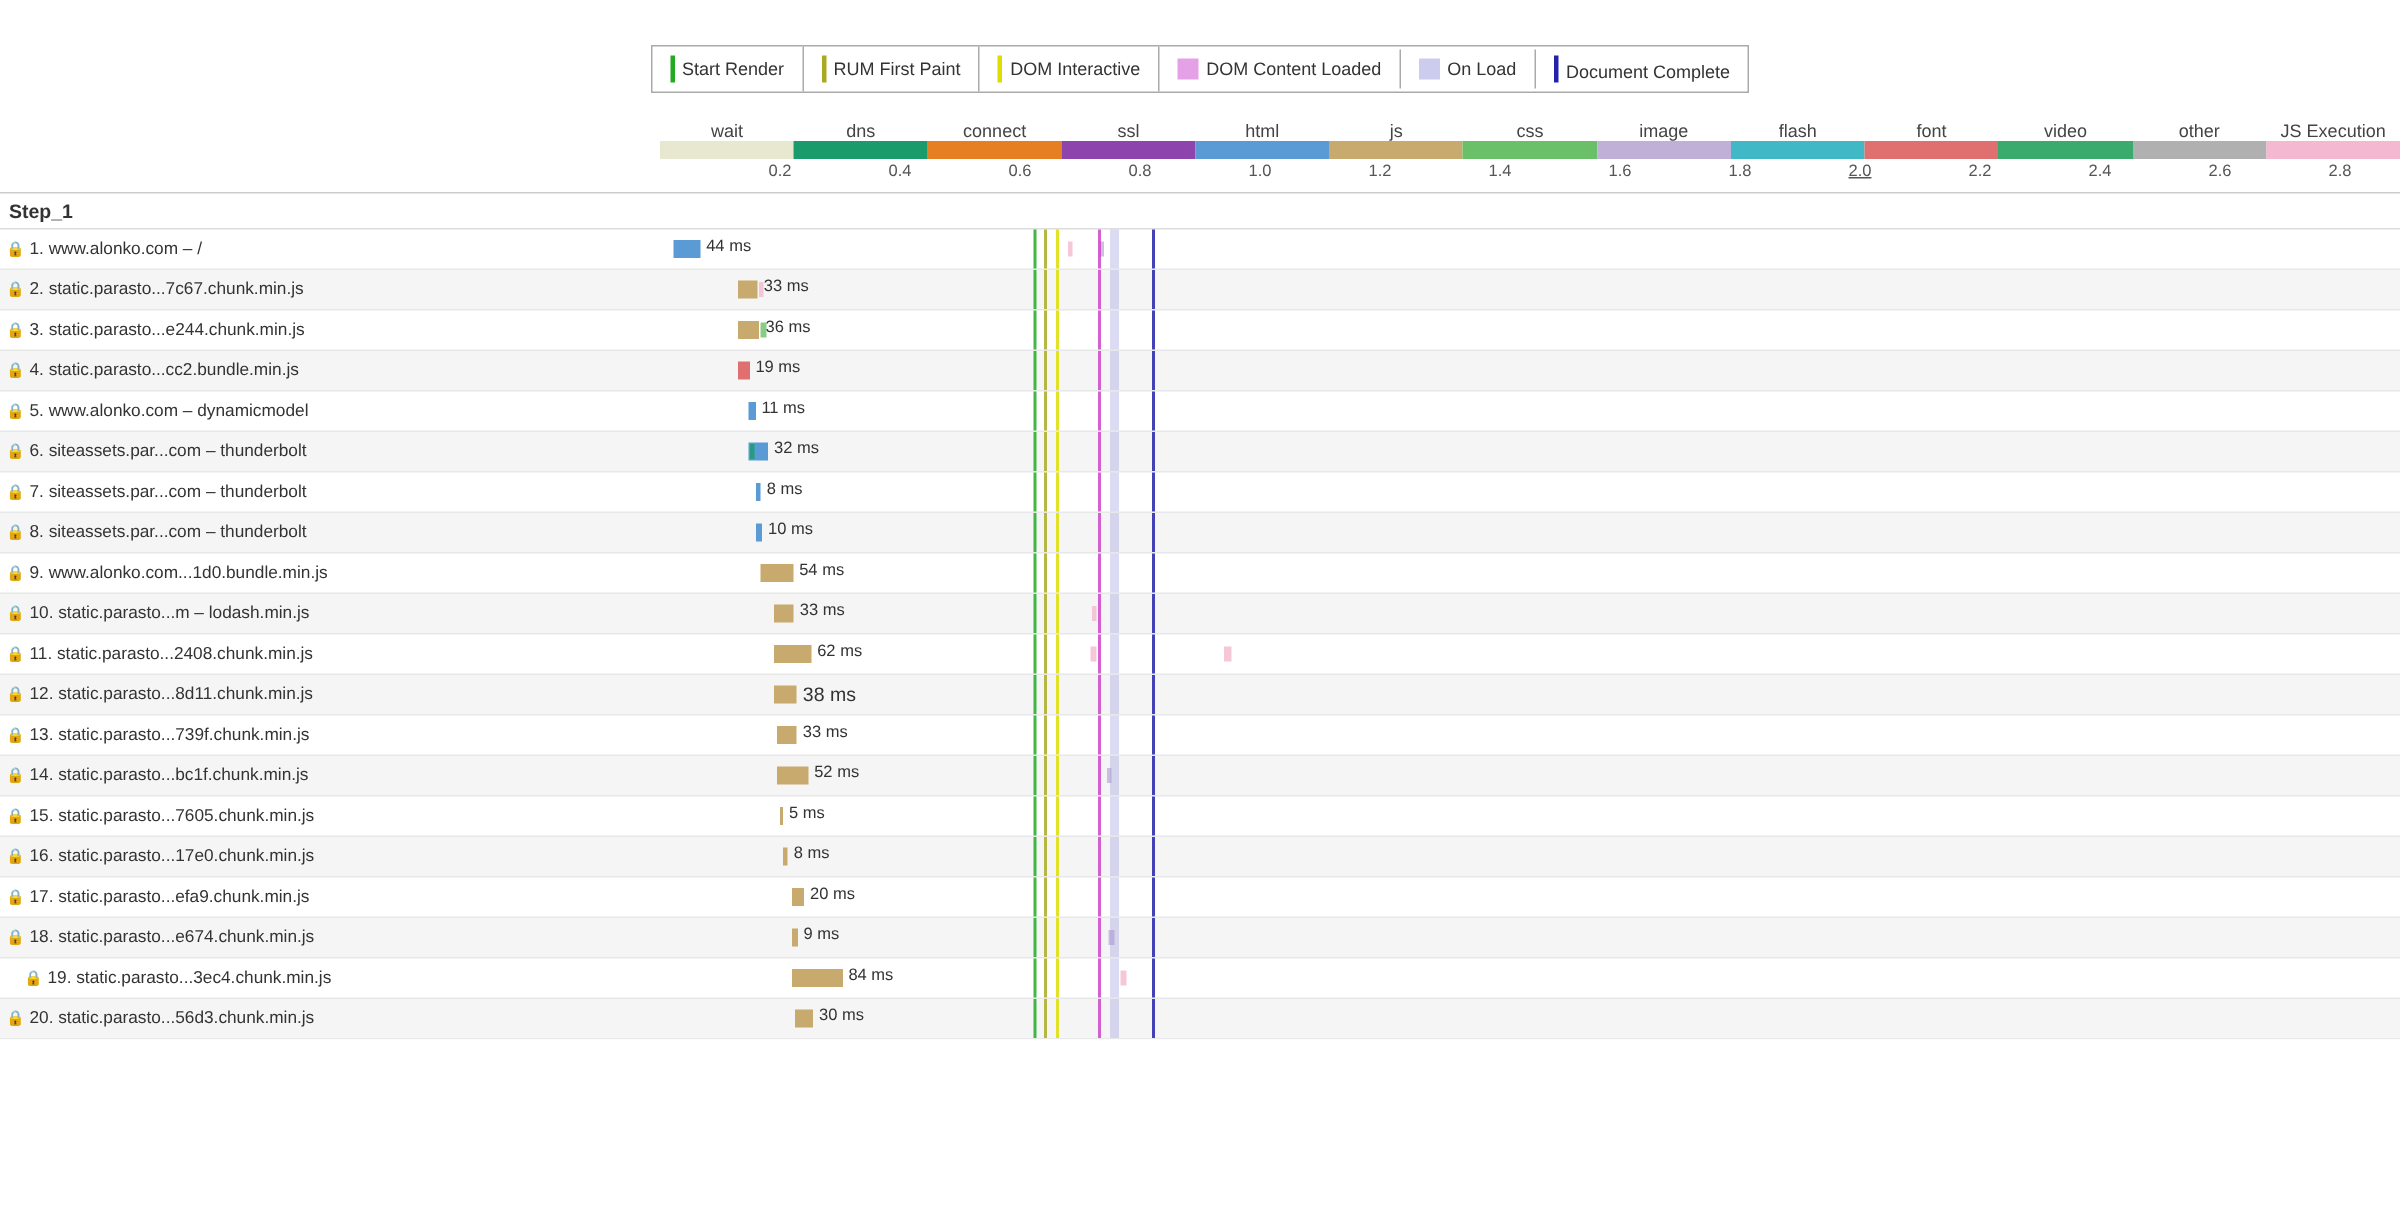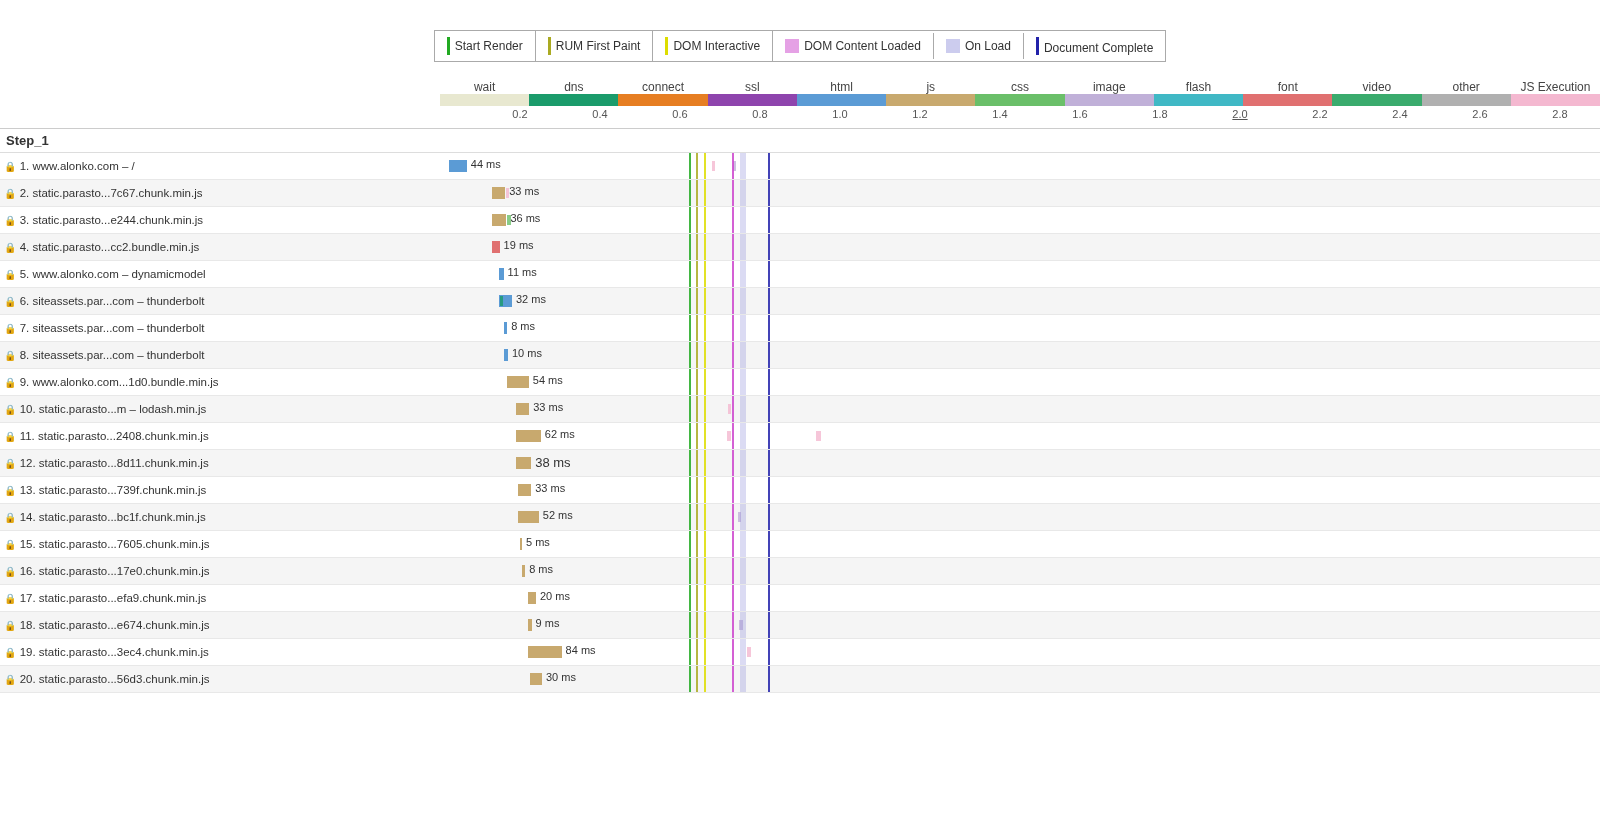--- a/index.html
+++ b/index.html
@@ -503,7 +503,7 @@
           </td>
         </tr>
         <tr class="request-row" style="background: rgb(255, 255, 255);">
-          <td style="padding: 0px 4px; white-space: nowrap; overflow: hidden; text-overflow: ellipsis; max-width: 440px; font-size: 11.5px;"><span style="color:#888;font-size:10px;">🔒</span> 19. static.parasto...3ec4.chunk.min.js</td>
+          <td style="padding: 0px 16px; white-space: nowrap; overflow: hidden; text-overflow: ellipsis; max-width: 440px; font-size: 11.5px;"><span style="color:#888;font-size:10px;">🔒</span> 19. static.parasto...3ec4.chunk.min.js</td>
           <td class="chart-cell" style="padding: 0px; position: relative; height: 26px;">
             <div style="position: relative; width: 100%; height: 26px;">
               <div class="timing-bar" style="left: 7.5862%; width: 2.8966%; background: rgb(200, 169, 110); height: 12px; top: 7px; position: absolute;"></div>

